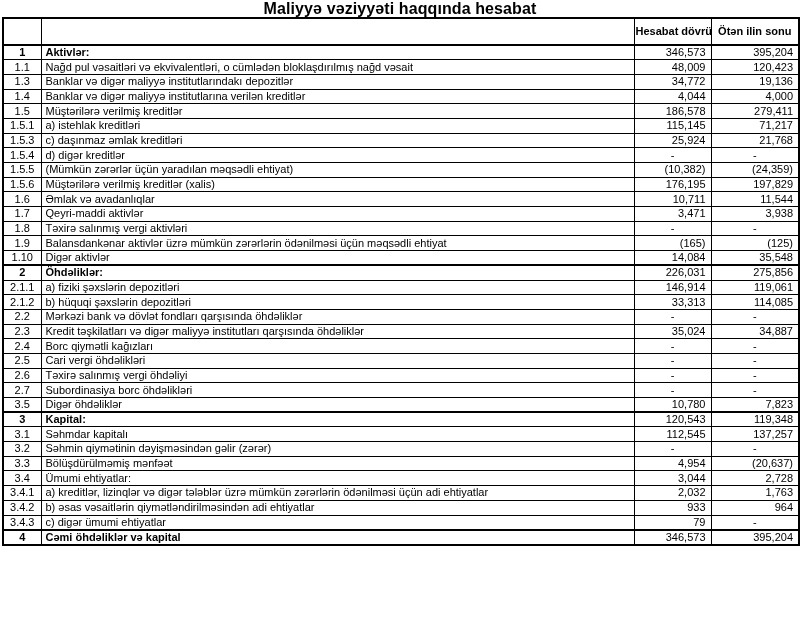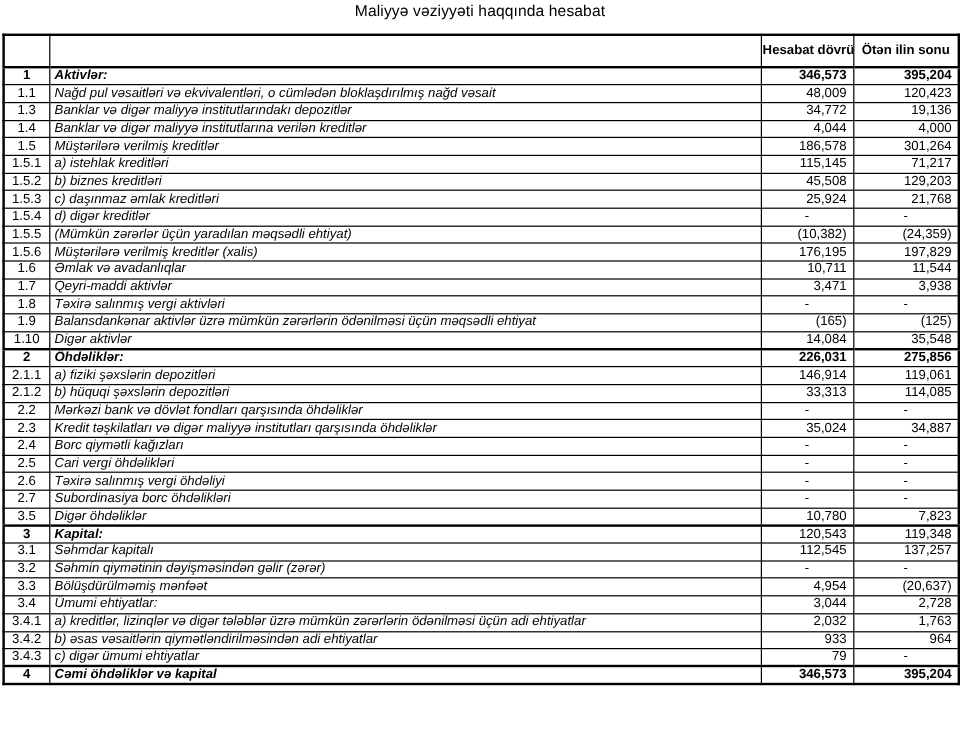--- a/index.html
+++ b/index.html
@@ -14,10 +14,10 @@
   }
   .title {
     text-align: center;
-    font-weight: normal;
-    font-size: 13px;
+    font-weight: bold;
+    font-size: 16px;
     line-height: 17px;
-    height: 28px;
+    height: 17px;
     letter-spacing: 0.1px;
   }
   table.fin {

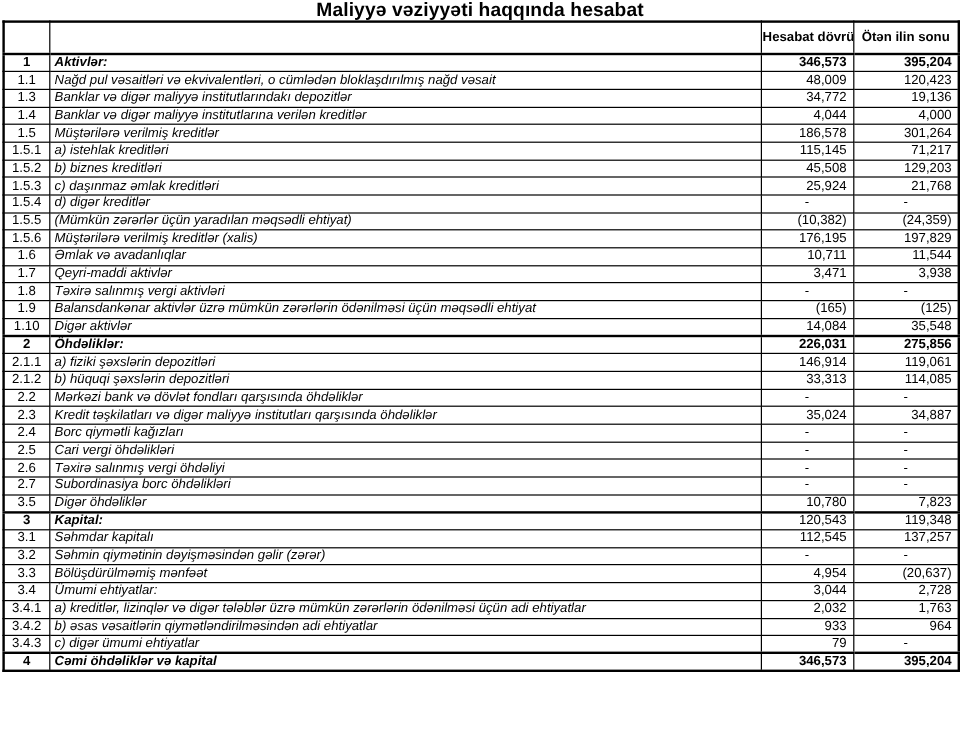--- a/index.html
+++ b/index.html
@@ -50,7 +50,7 @@
   }
   tbody td { height: 14.7px; }
   td.num   { text-align: center; padding: 0 1px; }
-  td.label { text-align: left; padding: 0 4px; font-style: italic; }
+  td.label { text-align: left; padding: 0 4px; }
   td.val   { text-align: right; padding: 0 5px; font-size: 11px; }
   td.val.dash { text-align: center; padding: 0 1px; }
   tr.section td { border-top: 2px solid #000; }

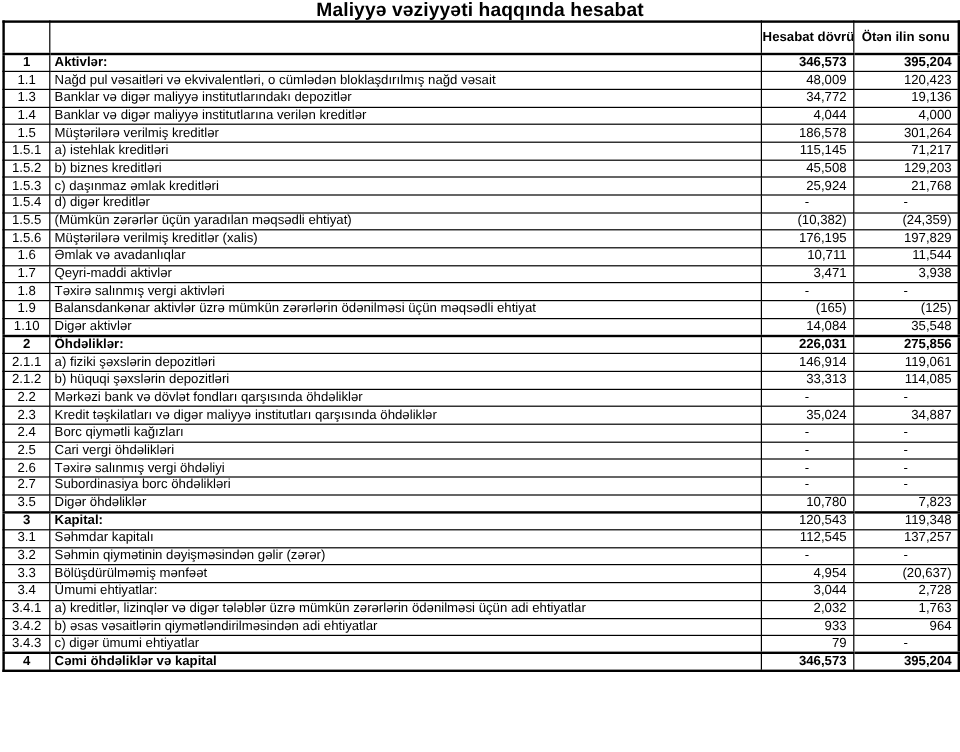--- a/index.html
+++ b/index.html
@@ -55,7 +55,7 @@
   td.val.dash { text-align: center; padding: 0 1px; }
   tr.section td { border-top: 2px solid #000; }
   tr.section td.num, tr.section td.label { font-weight: bold; }
-  tr.bold-values td.val { font-weight: bold; }
+  tr.bold-values td.val { font-weight: normal; }
 </style>
 </head>
 <body>

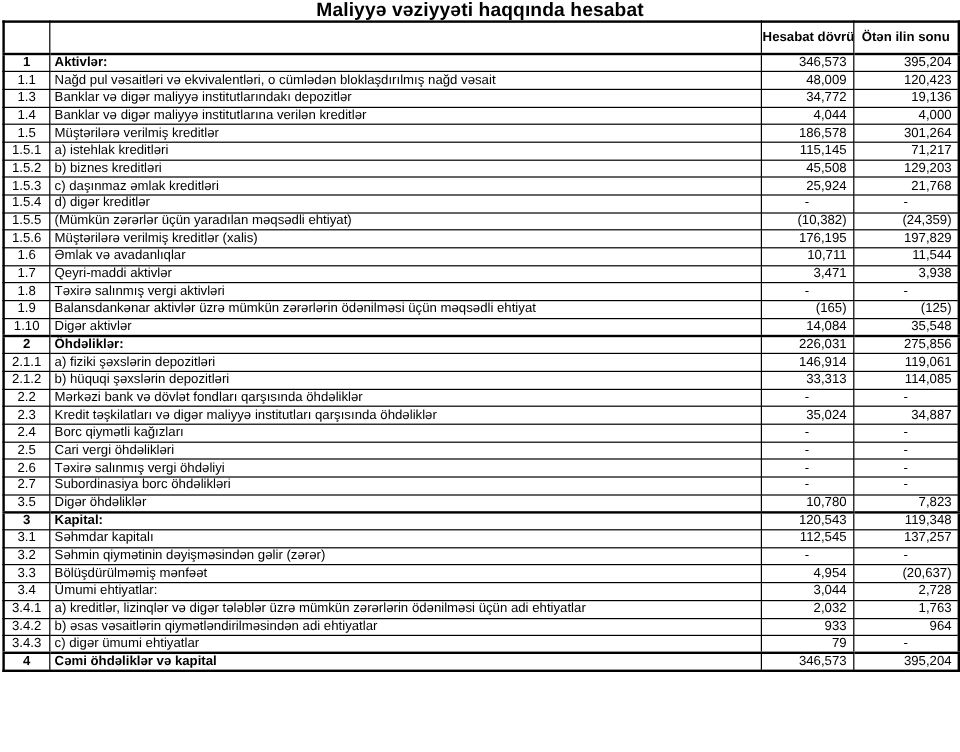--- a/index.html
+++ b/index.html
@@ -106,7 +106,7 @@
     <td class="num">1.5</td>
     <td class="label">Müştərilərə verilmiş kreditlər</td>
     <td class="val">186,578</td>
-    <td class="val">301,264</td>
+    <td class="val">279,411</td>
   </tr>
         <tr>
     <td class="num">1.5.1</td>

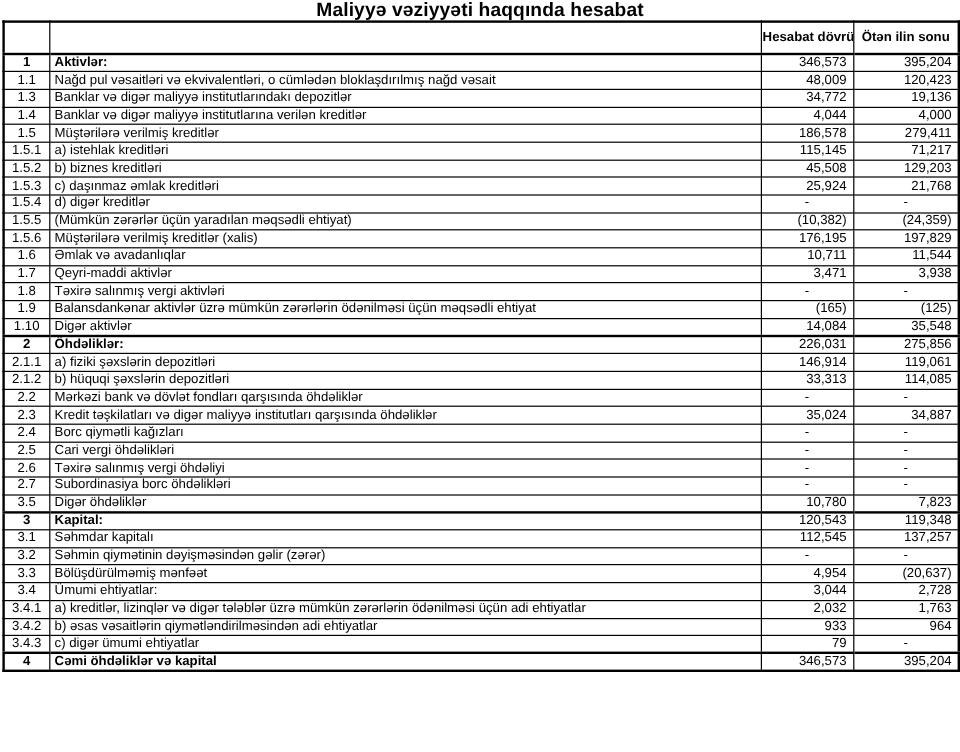--- a/index.html
+++ b/index.html
@@ -115,12 +115,6 @@
     <td class="val">71,217</td>
   </tr>
         <tr>
-    <td class="num">1.5.2</td>
-    <td class="label">b) biznes kreditləri</td>
-    <td class="val">45,508</td>
-    <td class="val">129,203</td>
-  </tr>
-        <tr>
     <td class="num">1.5.3</td>
     <td class="label">c) daşınmaz əmlak kreditləri</td>
     <td class="val">25,924</td>

